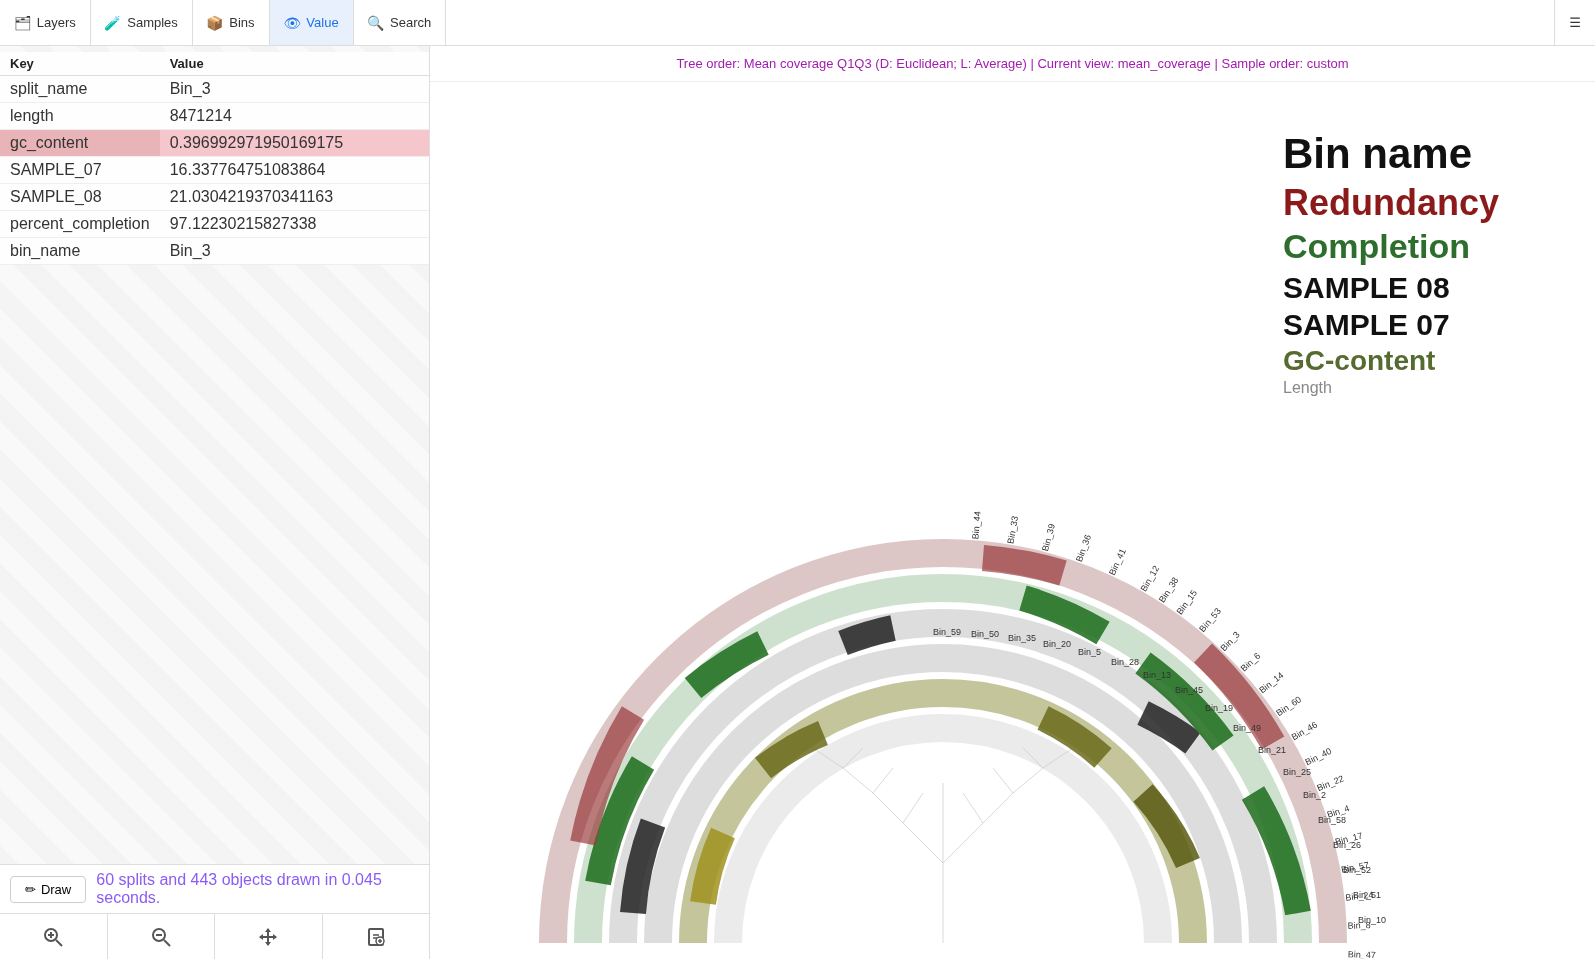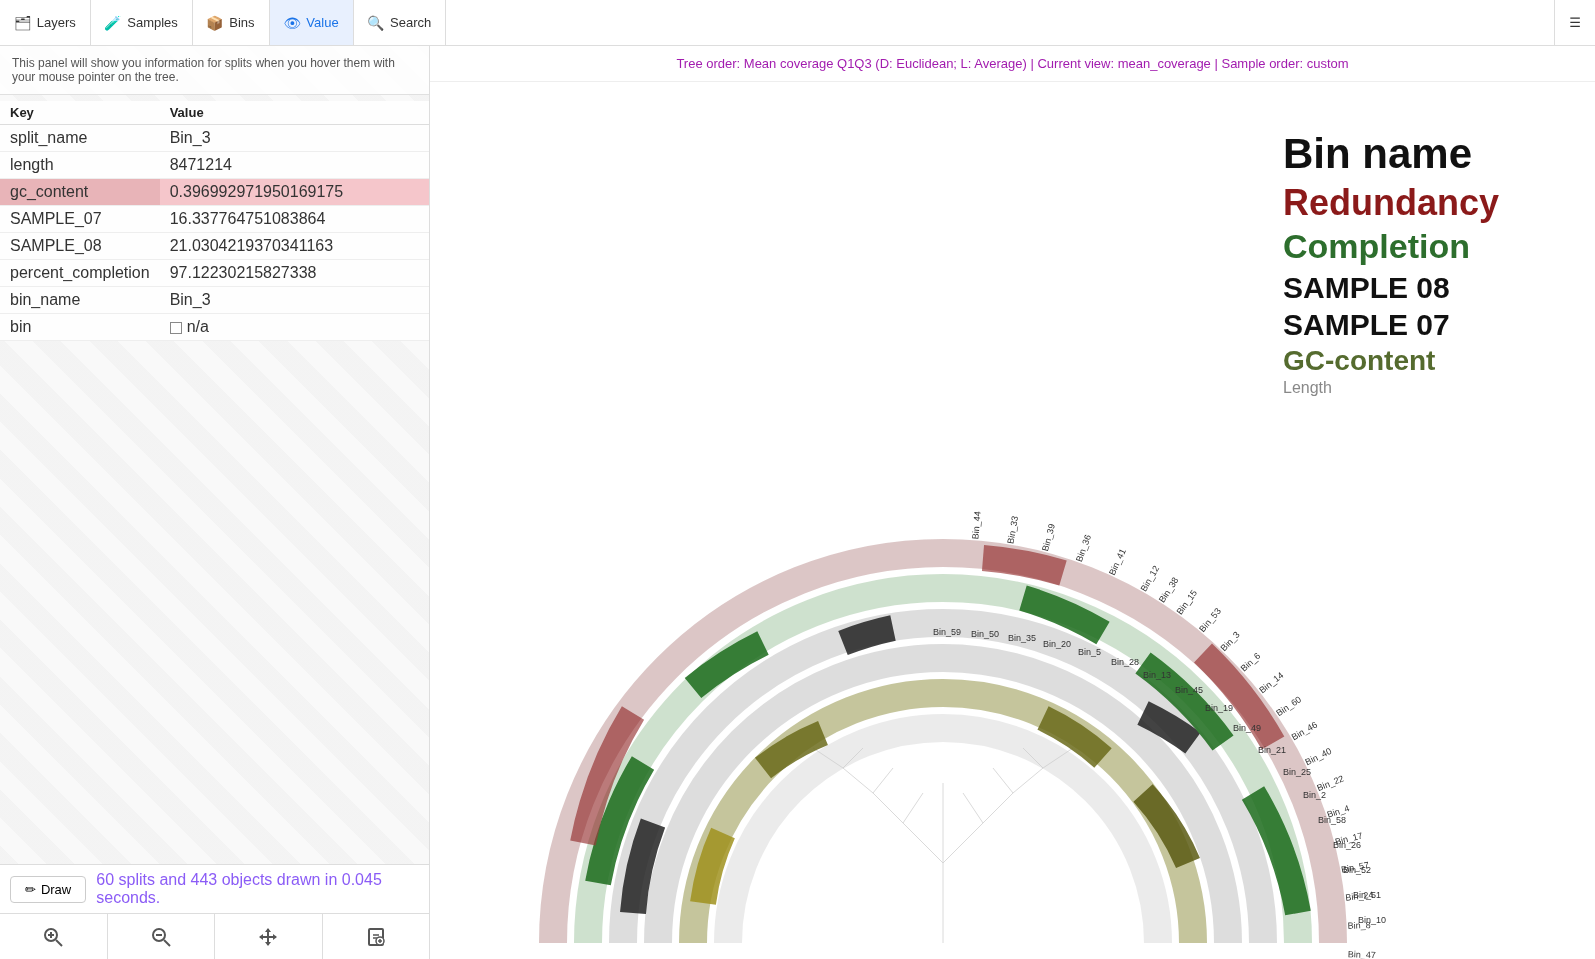--- a/index.html
+++ b/index.html
@@ -220,7 +220,6 @@
 <div class="main-layout">
 
   <div class="left-panel">
-    <div class="panel-info">This panel will show you information for splits when you hover them with your mouse pointer on the tree.</div>
 
     <div class="mouse-table">
       <table>

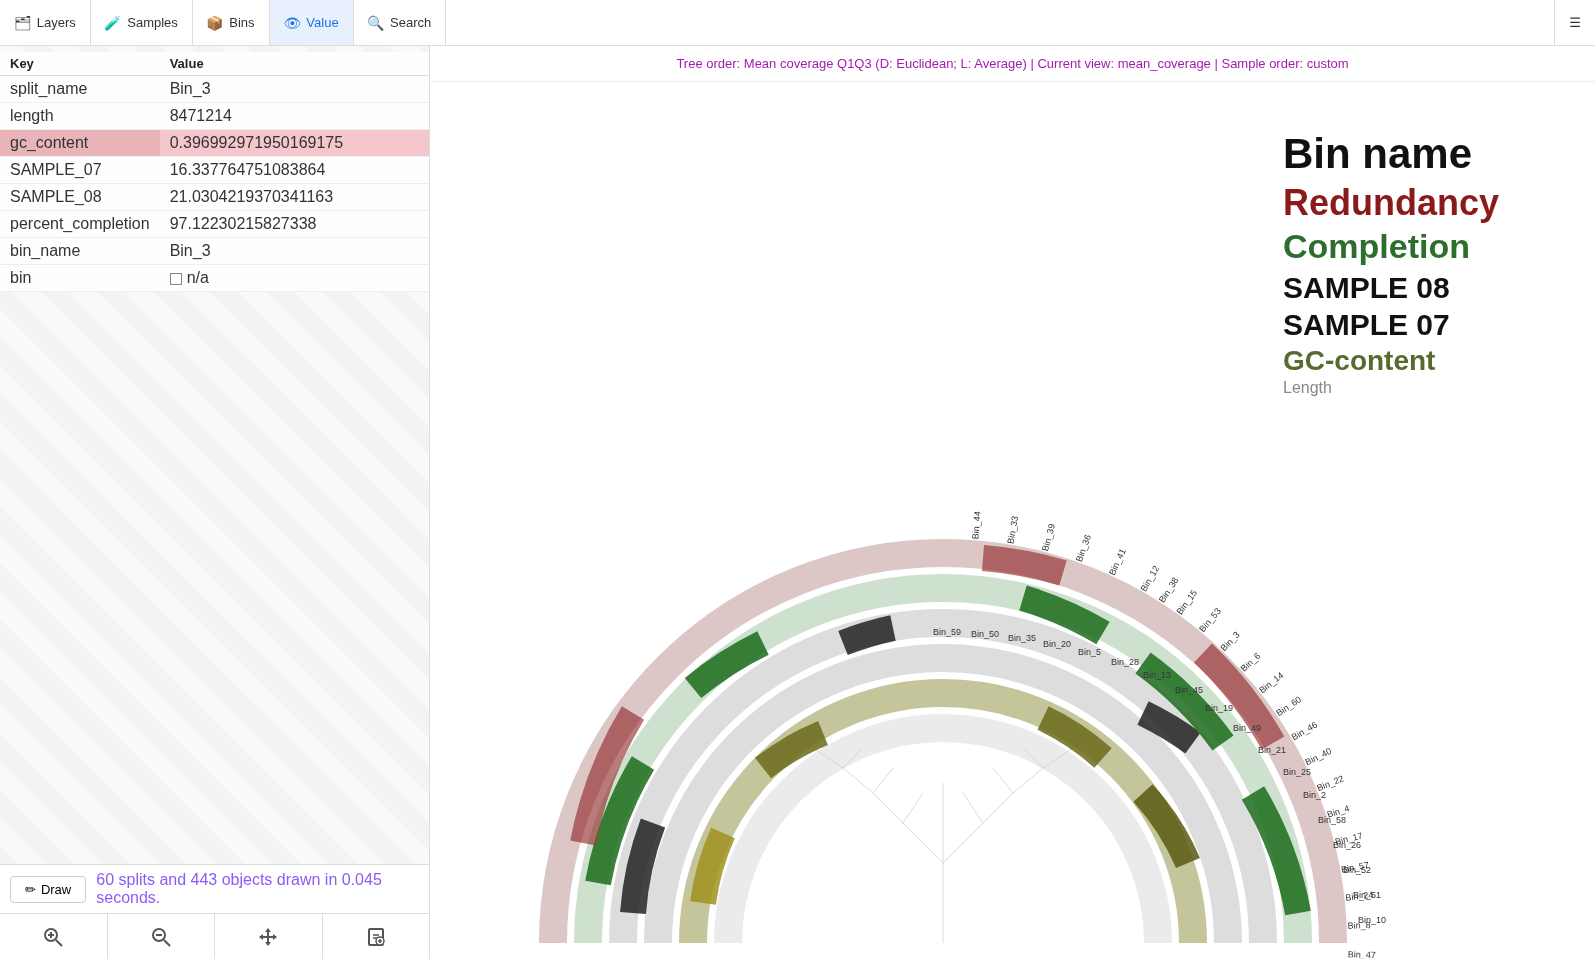--- a/index.html
+++ b/index.html
@@ -257,10 +257,6 @@
             <tr>
               <td class="key-col">bin_name</td>
               <td>Bin_3</td>
-            </tr>
-            <tr>
-              <td class="key-col">bin</td>
-              <td><span class="bin-checkbox"></span>n/a</td>
             </tr>
           </tbody>
       </table>

